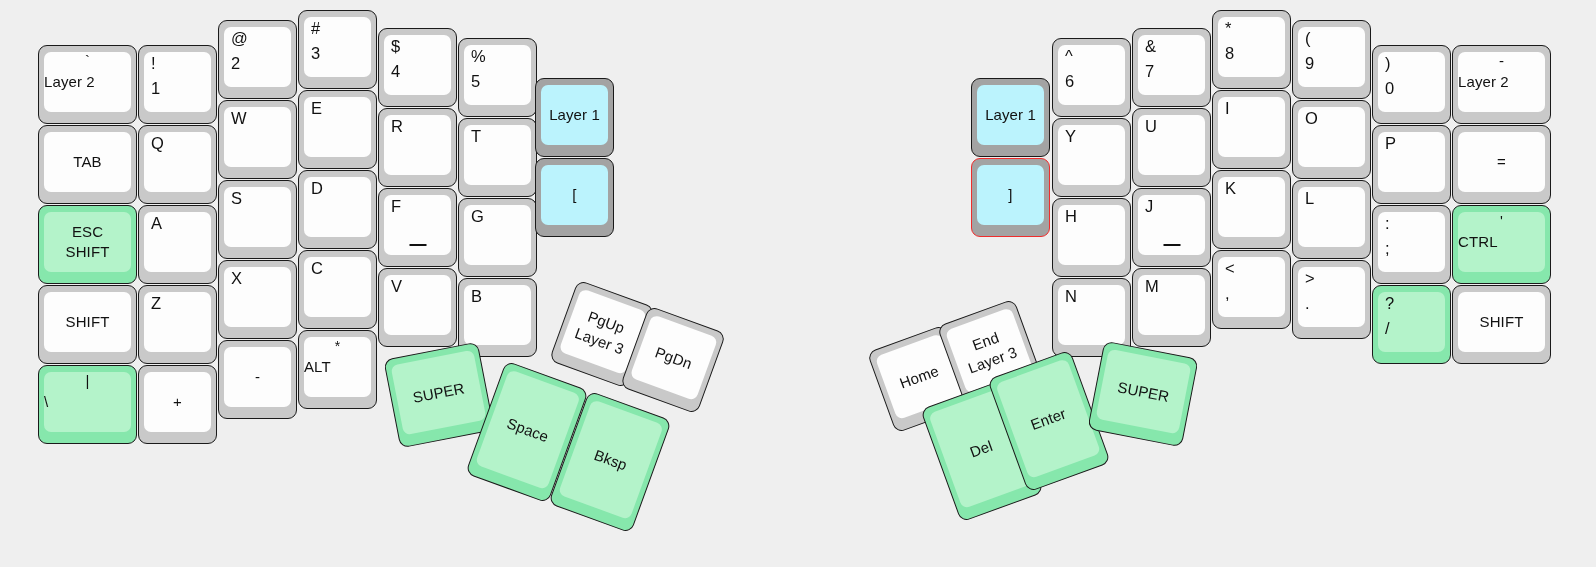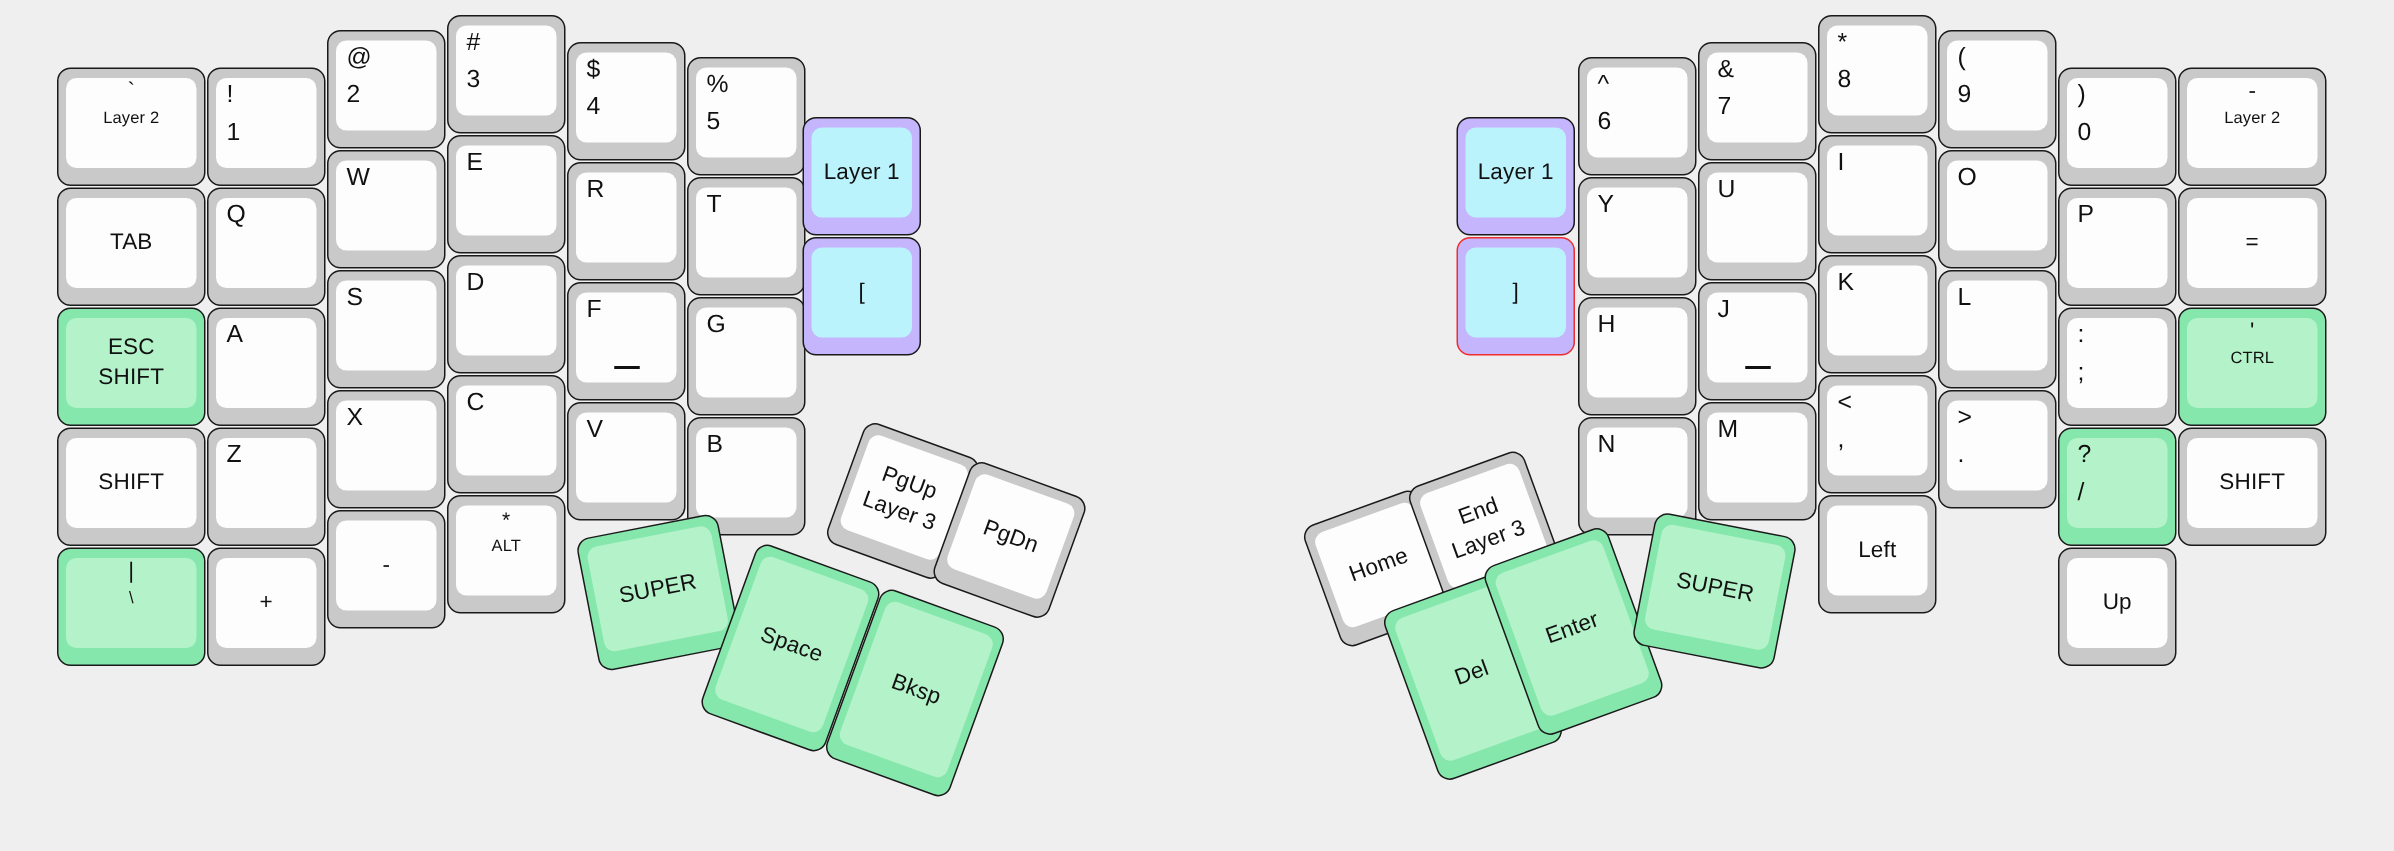--- a/index.html
+++ b/index.html
@@ -60,7 +60,7 @@
   }
   
   .sup{left:0;right:0;top:2px;text-align:center;font-size:14px;}
-  .undr{left:0;right:0;top:22px;text-align:center;font-size:11px;}
+  .undr{left:0;right:0;top:22px;font-size:15px;}
   
   .homing{
     position:absolute;left:50%;bottom:9px;

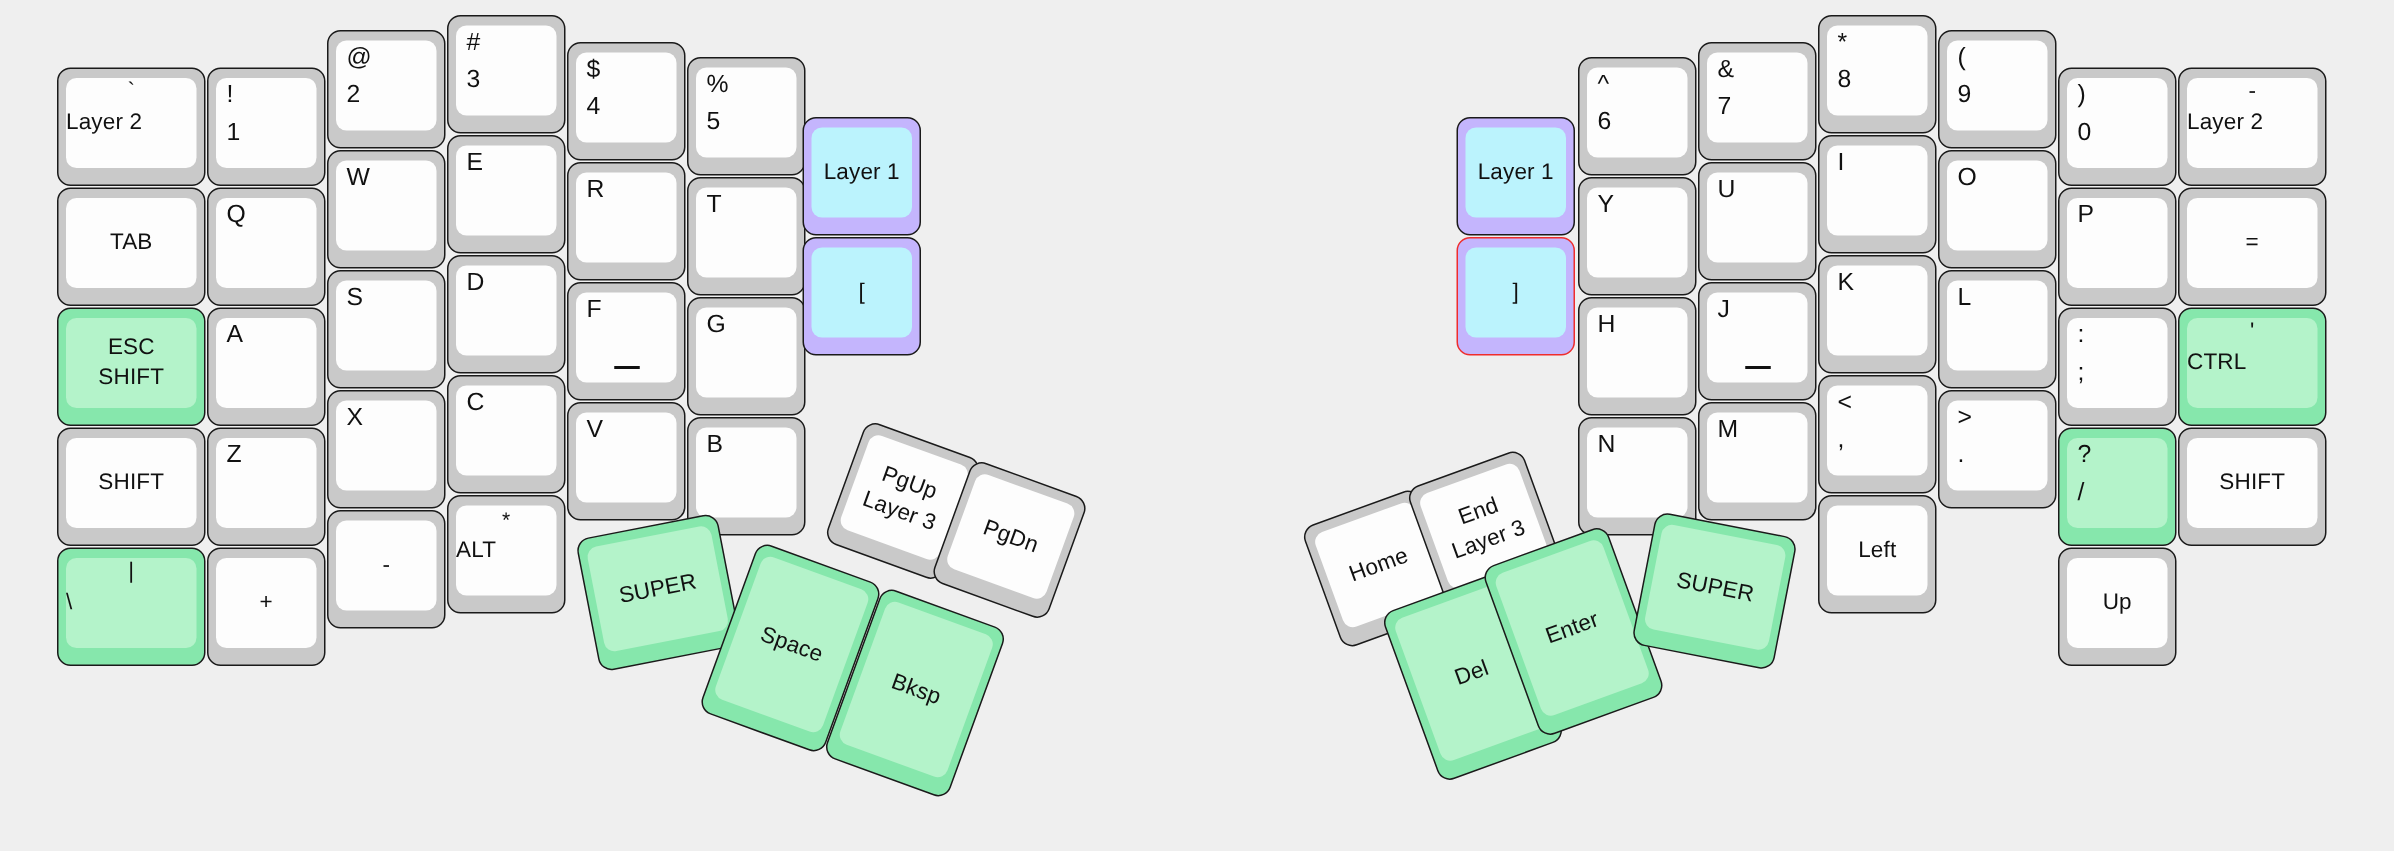--- a/index.html
+++ b/index.html
@@ -32,7 +32,7 @@
   
   .key.green{background:#86e7ac;}
   .key.green > .cap{background:#b4f3ca;}
-  .key.blue{background:#c4b5fd;}
+  .key.blue{background:#a3a3a3;}
   .key.blue > .cap{background:#bbf3fd;}
   .key.sel{border-color:#ef2d2d;}
 

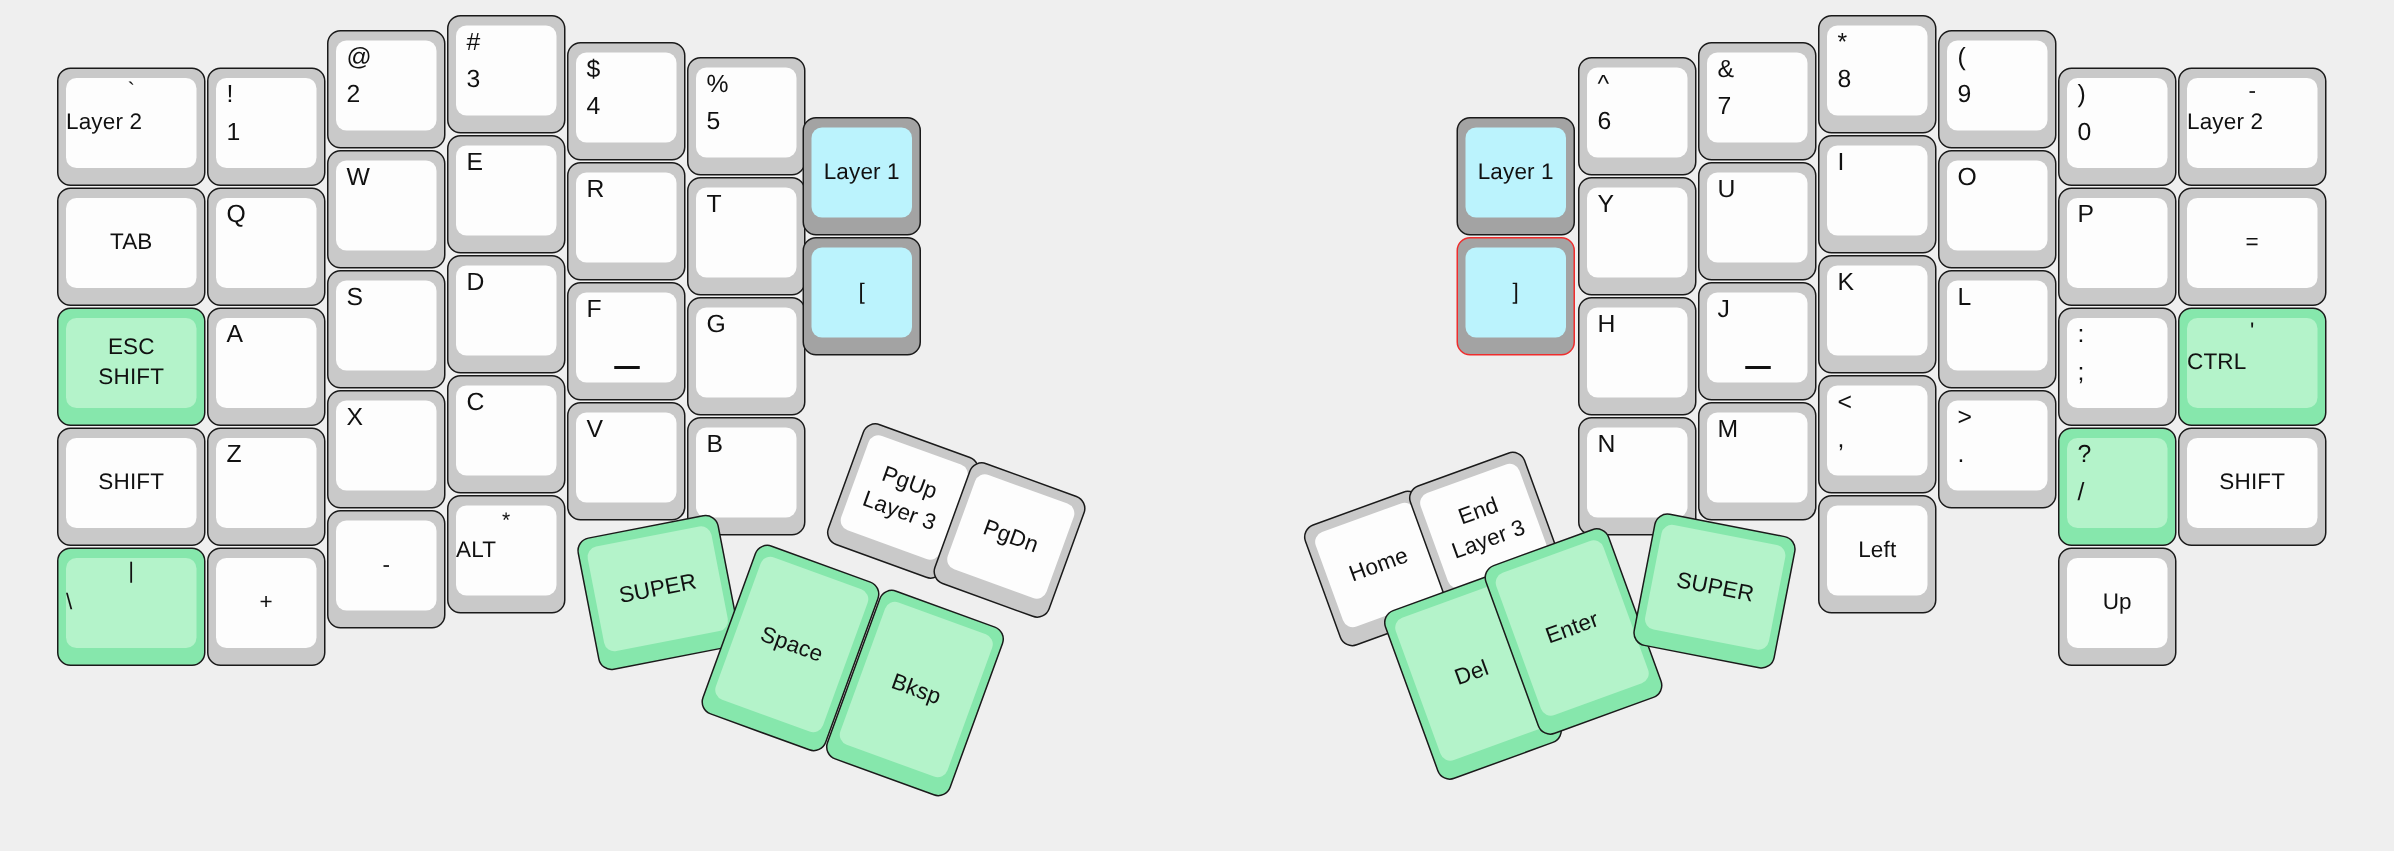--- a/index.html
+++ b/index.html
@@ -312,11 +312,6 @@
         <span class="lg bl">,</span>
       </span>
     </div>
-    <div class="key" style="left: 1212px; top: 330px; width: 79px; height: 79px;">
-      <span class="cap">
-        <span class="lg ctr">Left</span>
-      </span>
-    </div>
     <div class="key" style="left: 1292px; top: 20px; width: 79px; height: 79px;">
       <span class="cap">
         <span class="lg tl">(</span>

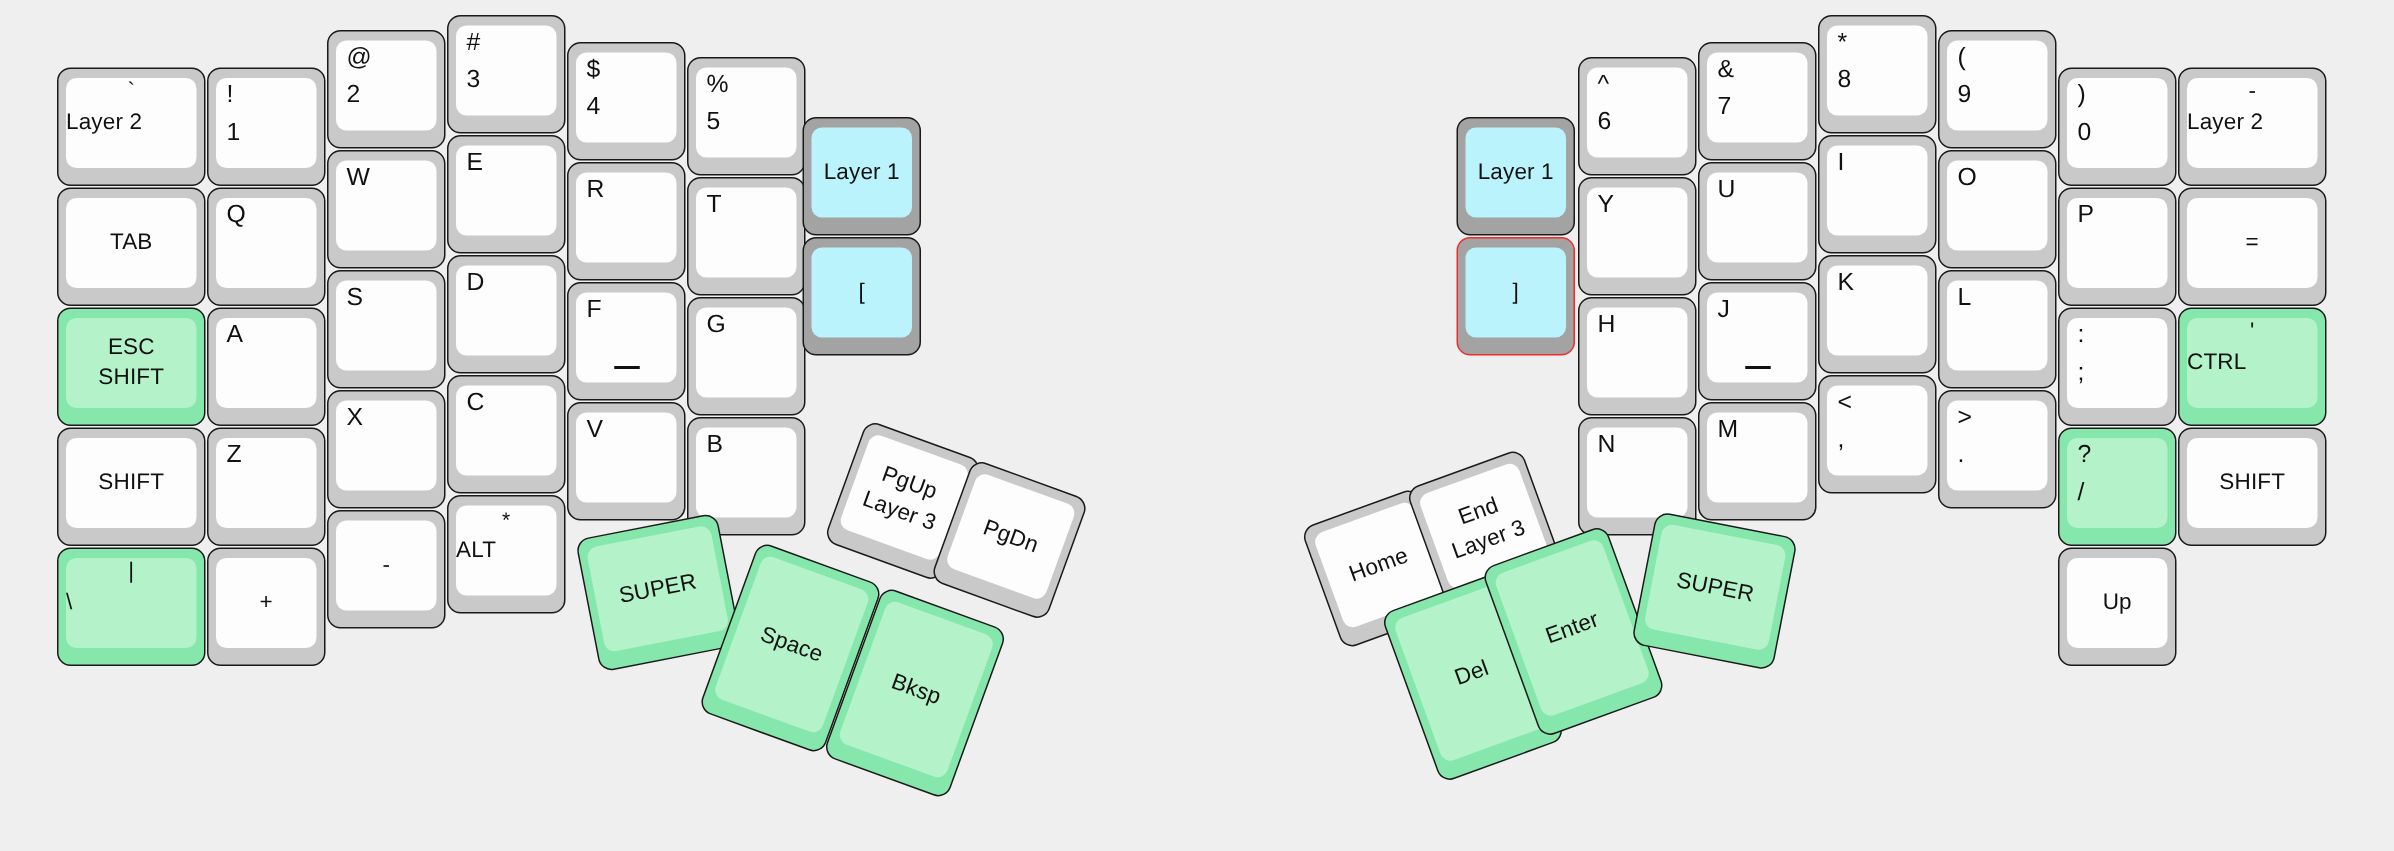--- a/index.html
+++ b/index.html
@@ -357,11 +357,6 @@
         <span class="lg bl">/</span>
       </span>
     </div>
-    <div class="key" style="left: 1372px; top: 365px; width: 79px; height: 79px;">
-      <span class="cap">
-        <span class="lg ctr">Up</span>
-      </span>
-    </div>
     <div class="key" style="left: 1452px; top: 45px; width: 99px; height: 79px;">
       <span class="cap">
         <span class="lg tick">-</span>

